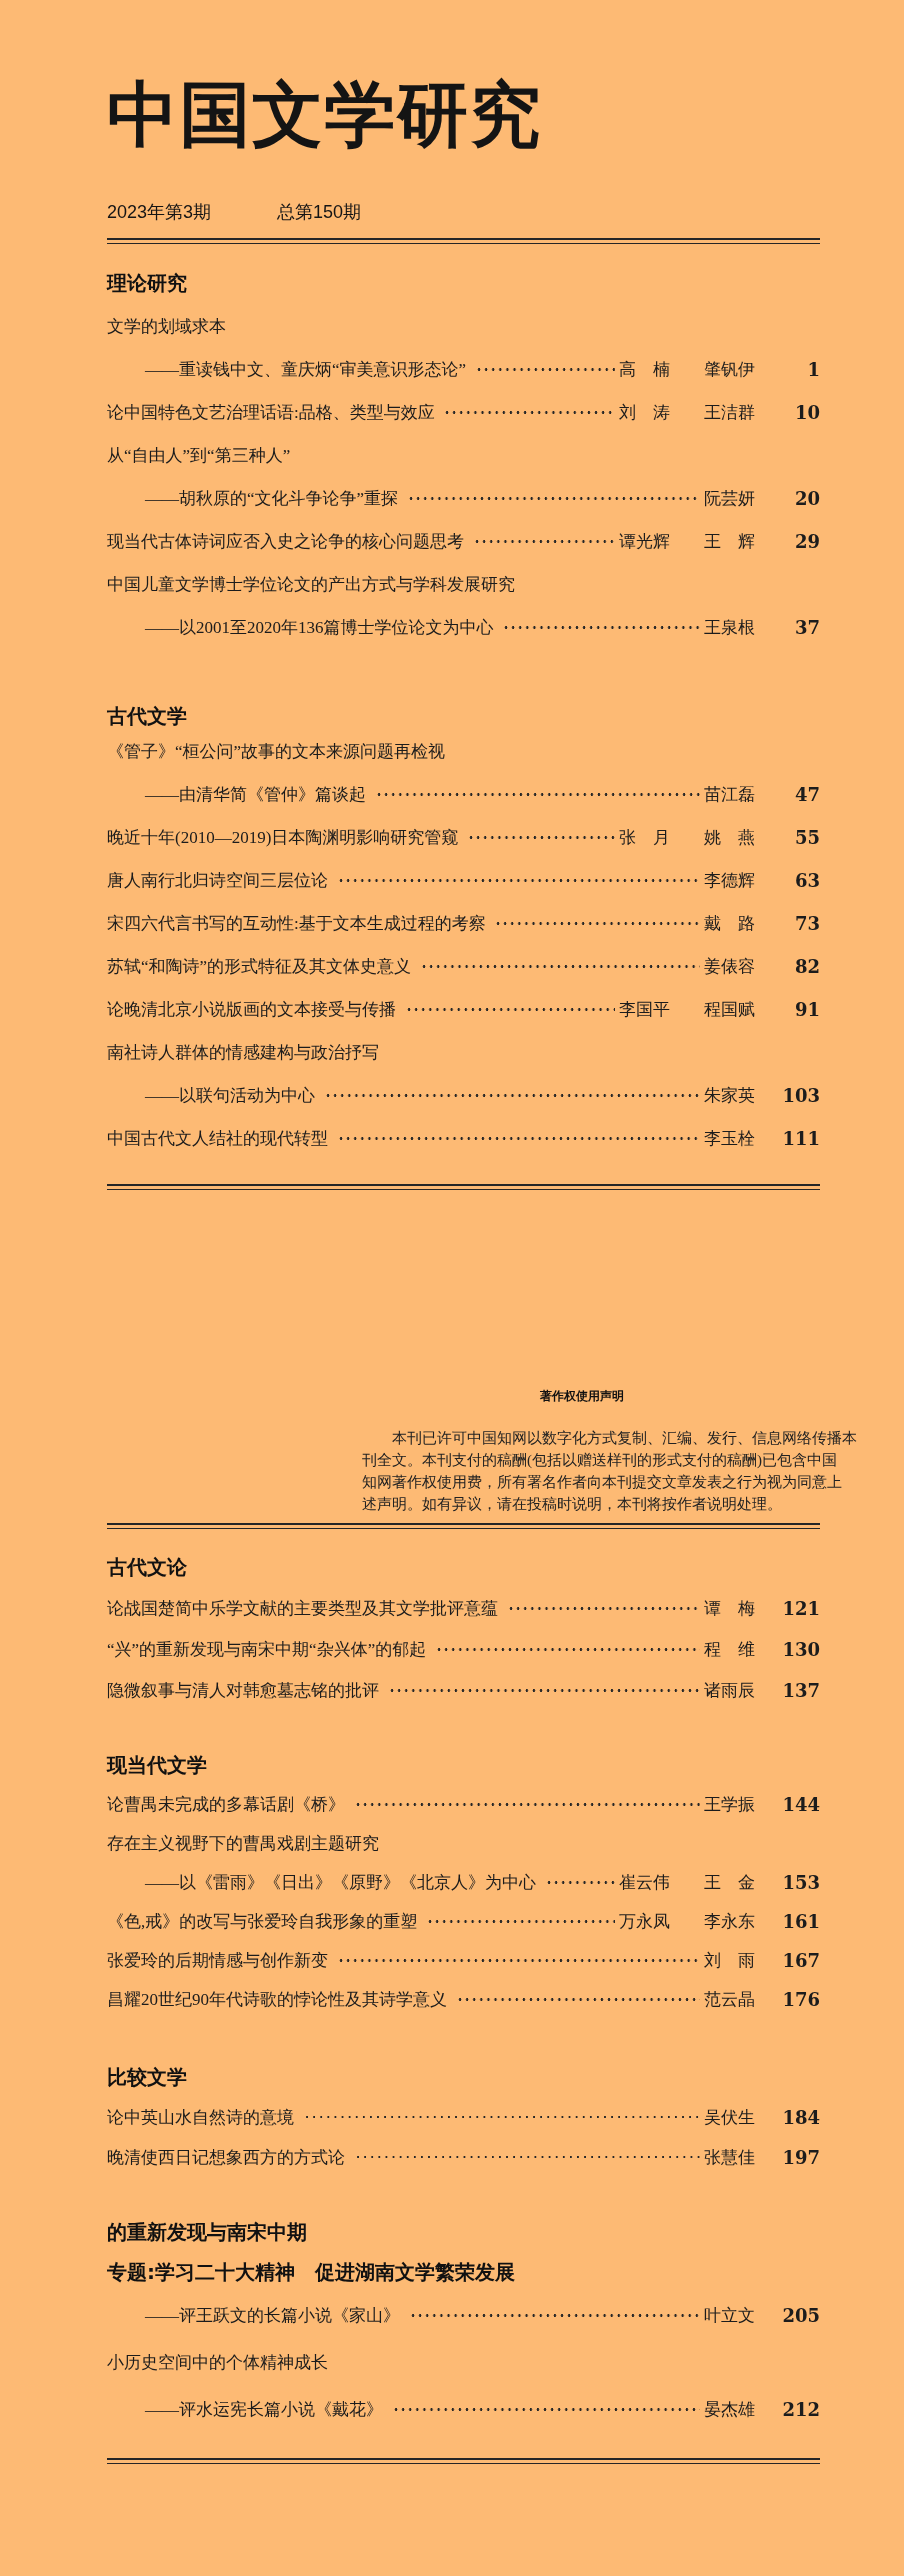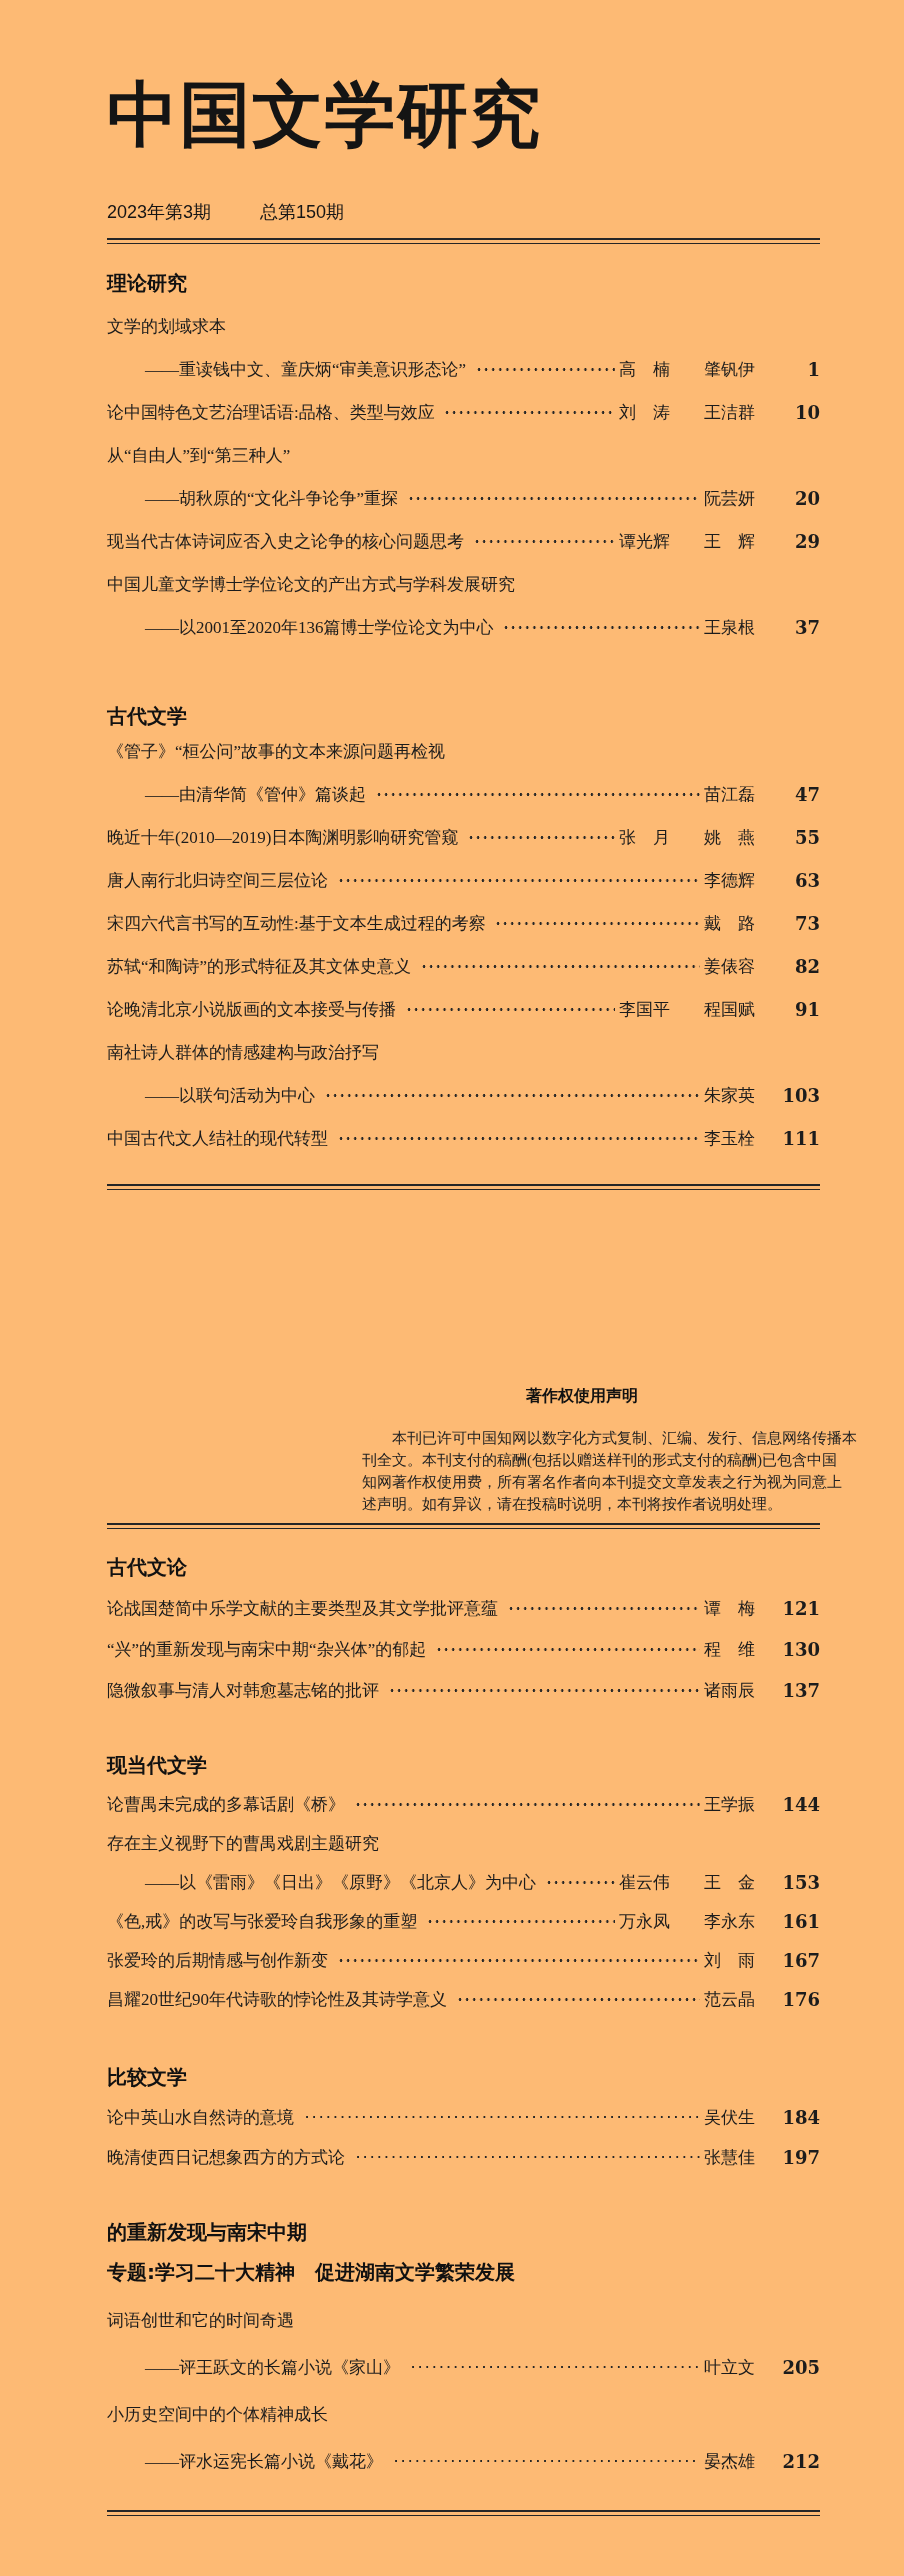--- a/index.html
+++ b/index.html
@@ -13,7 +13,7 @@
           white-space:nowrap;}
   .issue-line{margin-top:36px;height:24px;line-height:24px;font-size:18px;
               font-family:"Liberation Sans","DejaVu Sans",sans-serif;color:#151515;}
-  .issue-line .vol{margin-left:49px;}
+  .issue-line .vol{margin-left:66px;}
 
   
   .drule{border-top:2.6px solid #262626;border-bottom:1.5px solid #262626;height:3px;}

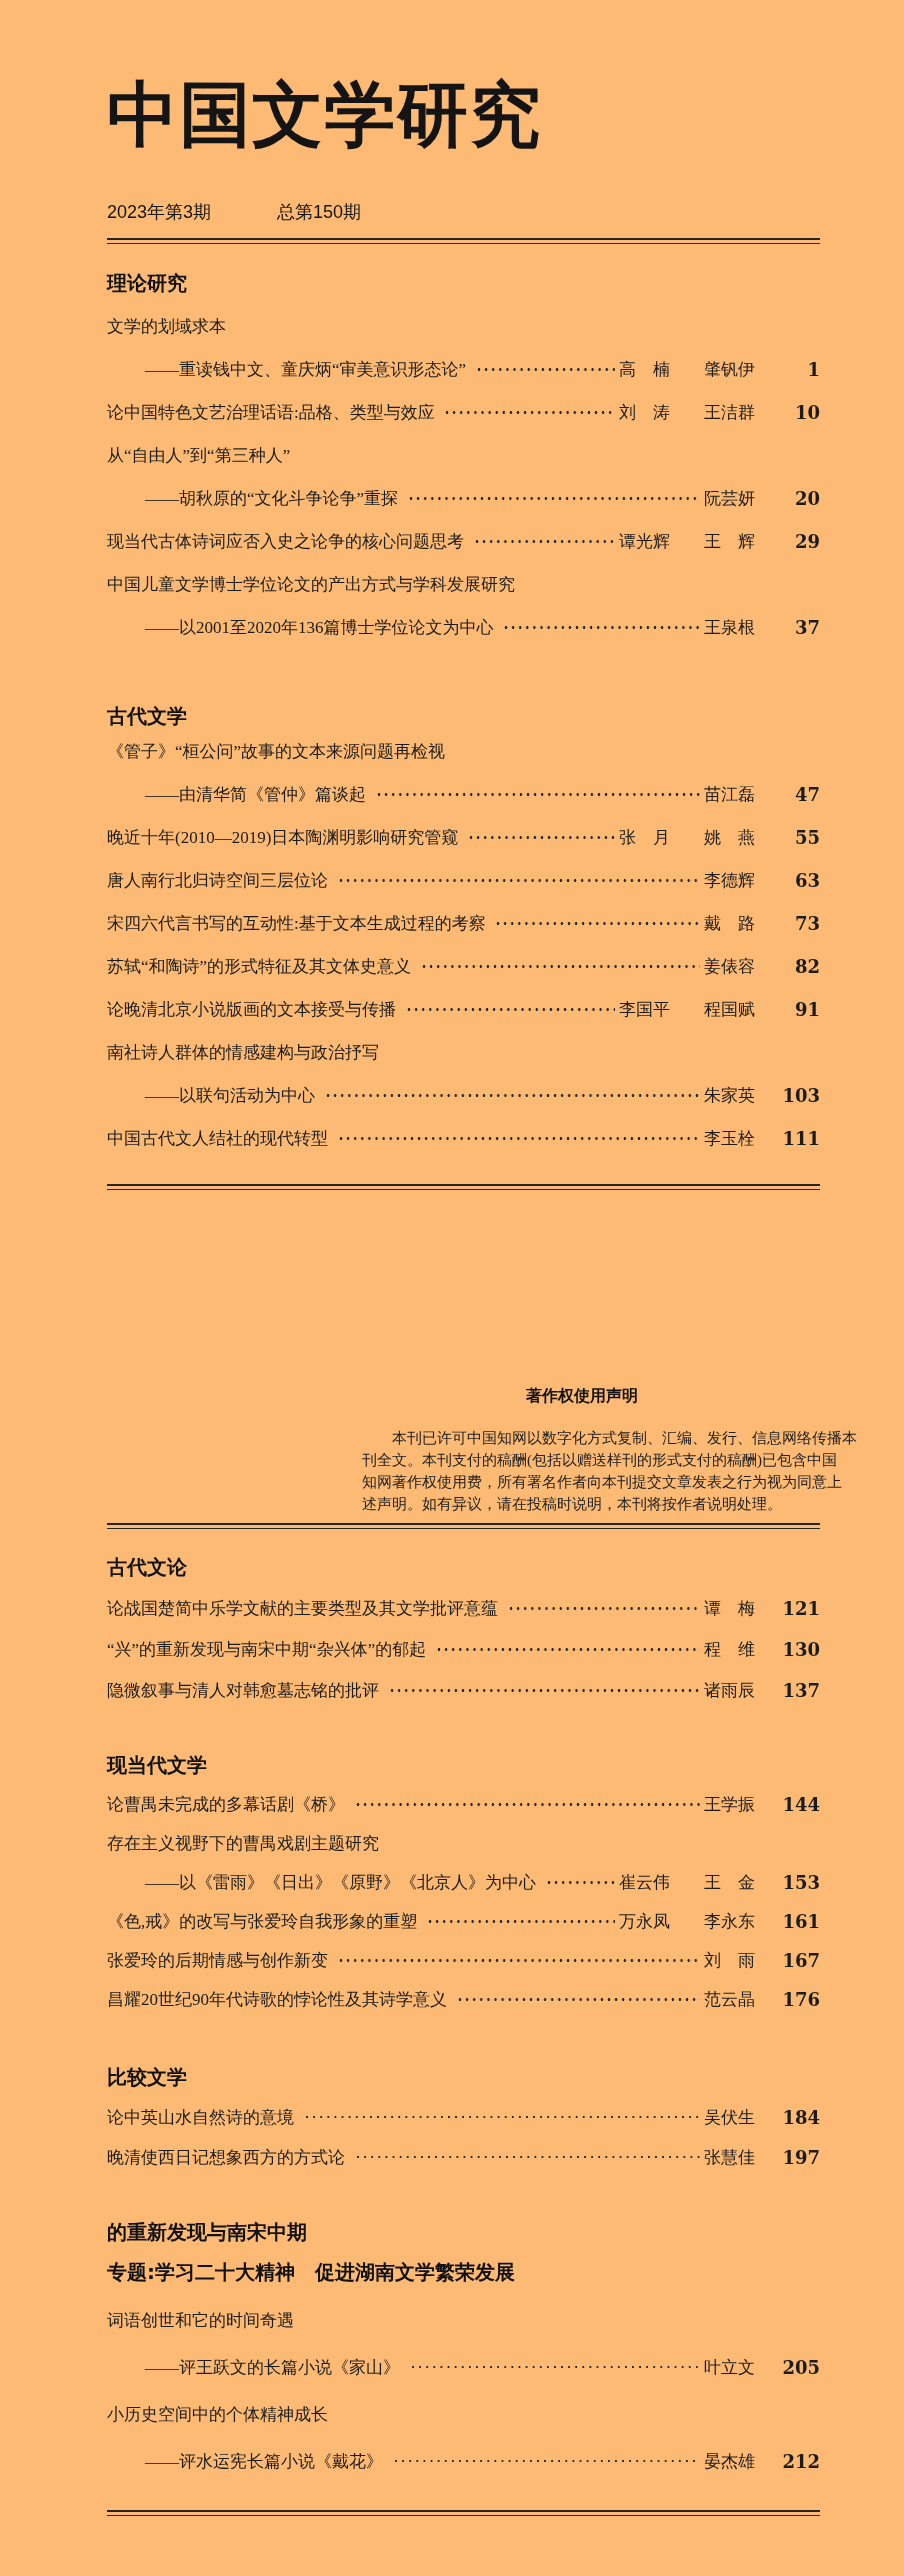--- a/index.html
+++ b/index.html
@@ -48,7 +48,7 @@
 
   
   .copyright{margin-top:195px;margin-left:255px;width:440px;}
-  .cp-head{text-align:center;font-weight:bold;font-size:16px;height:22.5px;line-height:22.5px;
+  .cp-head{text-align:center;font-weight:bold;font-size:12px;height:22.5px;line-height:22.5px;
            font-family:"DejaVu Sans","Liberation Sans",sans-serif;color:#111;}
   .cp-body{margin-top:19.5px;font-size:15px;line-height:22px;color:#222;}
   .cp-line{height:22px;white-space:nowrap;}

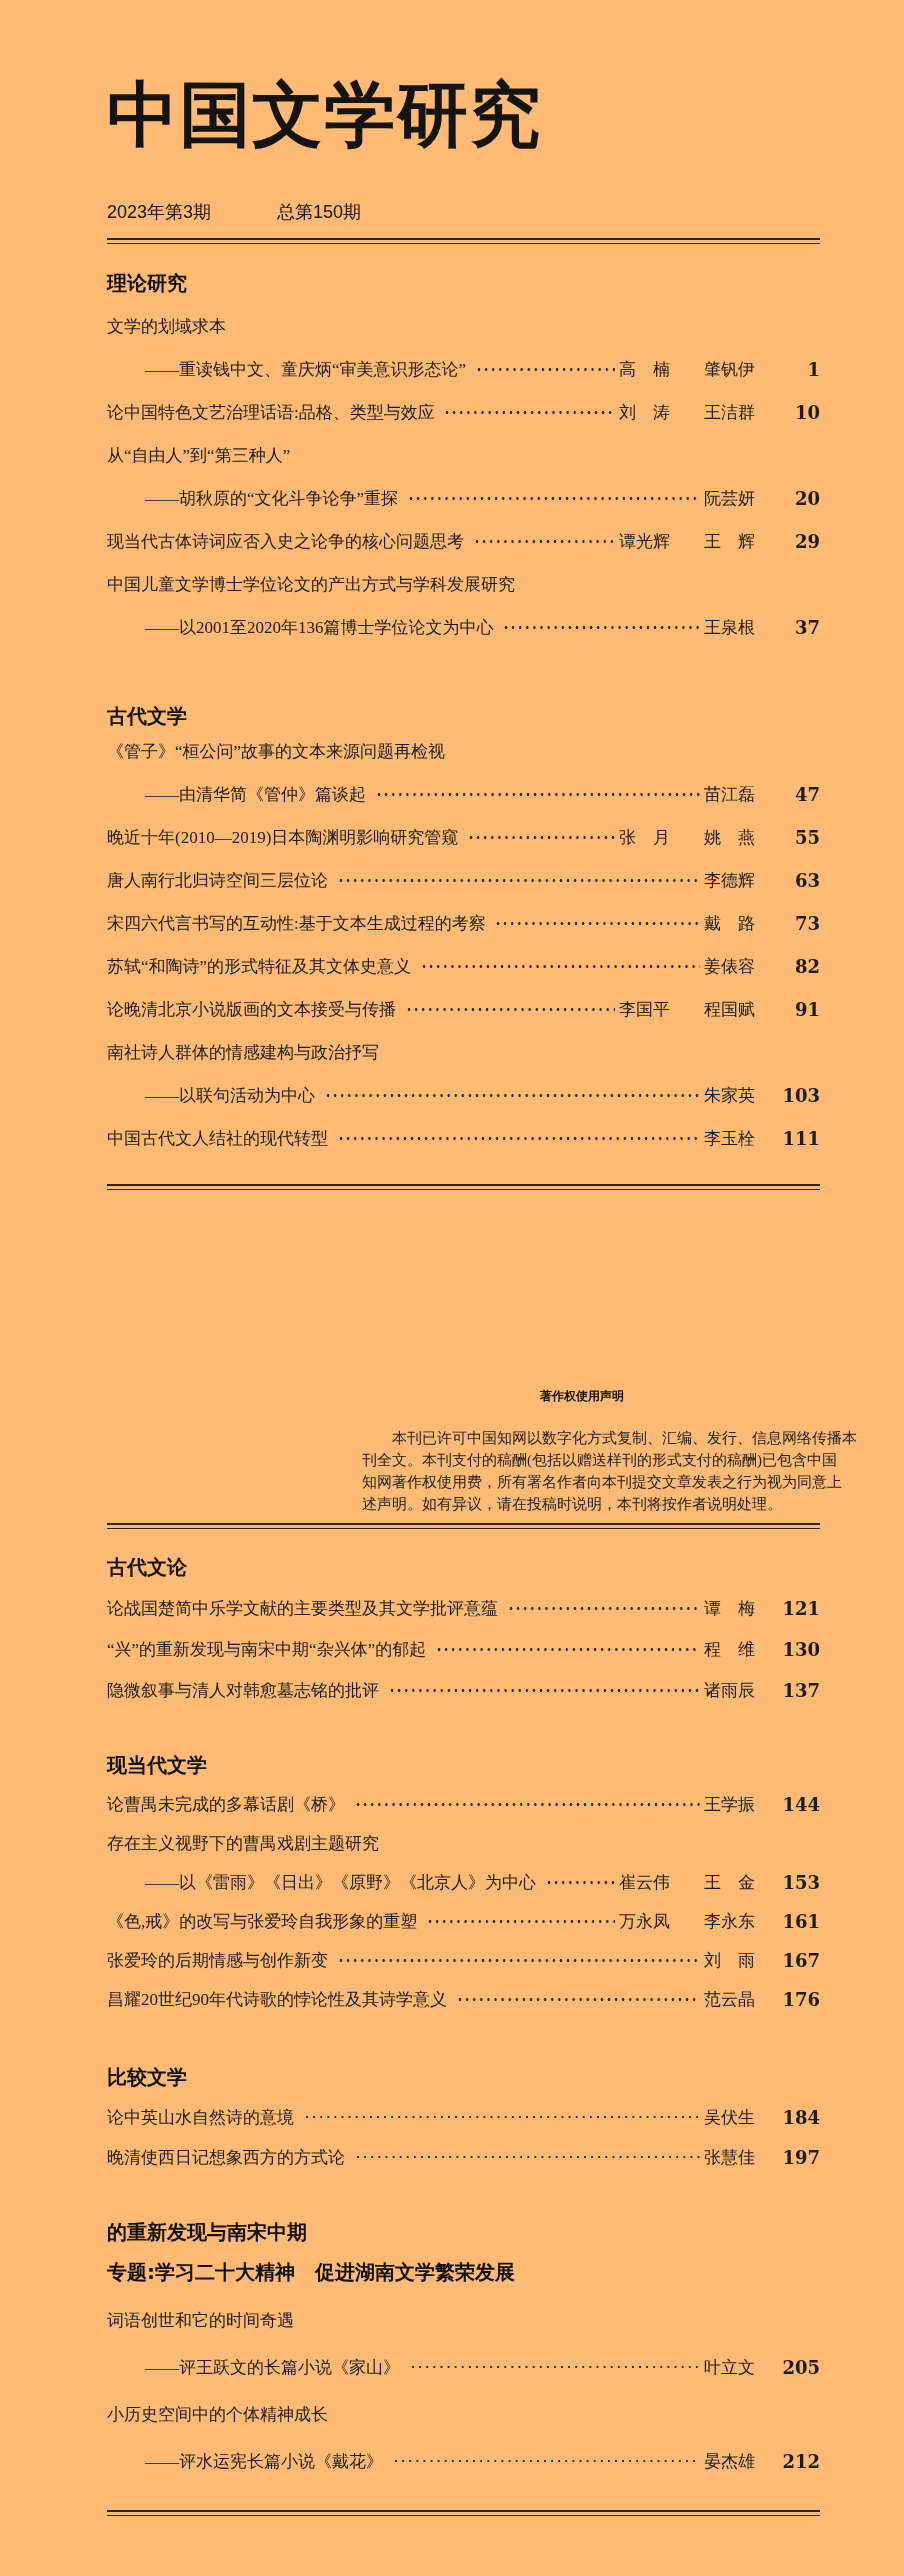--- a/index.html
+++ b/index.html
@@ -270,9 +270,6 @@
         <span>专题:学习二十大精神　促进湖南文学繁荣发展</span>
       </div>
 
-    <div class="row h63 mt6">
-      <span class="t">词语创世和它的时间奇遇</span>
-    </div>
     <div class="row h63 ind">
       <span class="t">——评王跃文的长篇小说《家山》</span>
       <span class="dots"></span>

